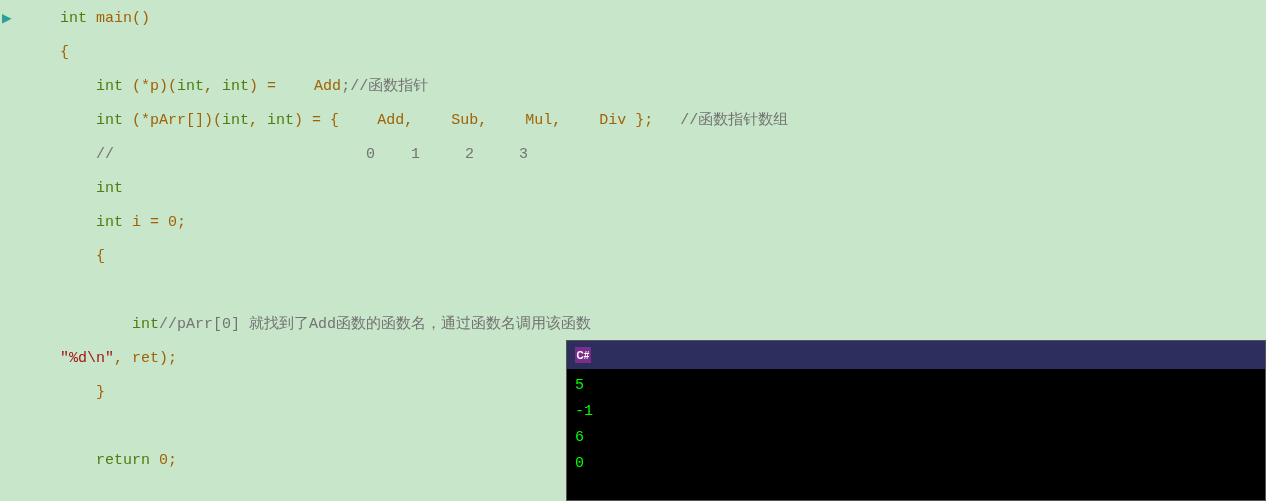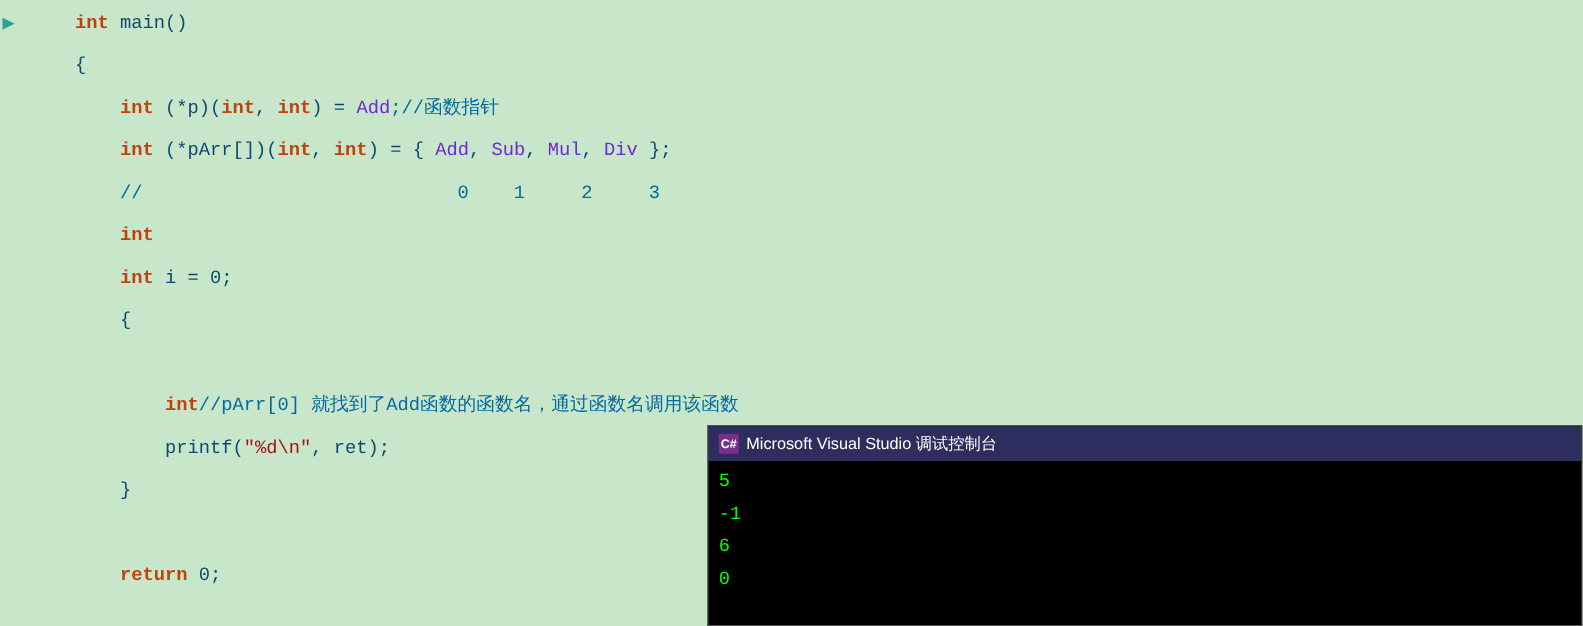--- a/index.html
+++ b/index.html
@@ -47,7 +47,7 @@
       align-items: center;
     }
 
-    .kw { color: #c2410c; font-weight: bold; }                            
+    .kw { color: #4d7c0f; font-weight: normal; }                            
     .cm { color: #0369a1; }                               
     .cn { color: #6d28d9; }                            
     .str { color: #a31515; }                           

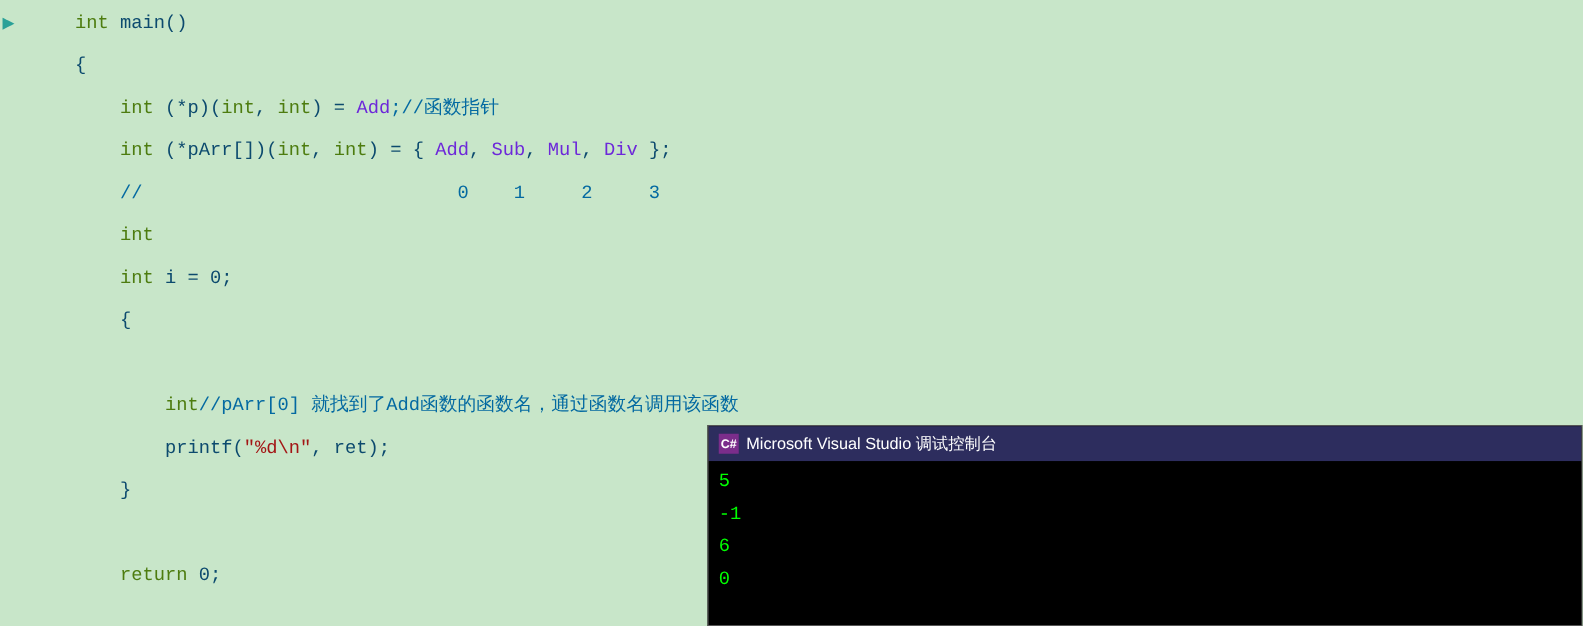--- a/index.html
+++ b/index.html
@@ -51,7 +51,7 @@
     .cm { color: #0369a1; }                               
     .cn { color: #6d28d9; }                            
     .str { color: #a31515; }                           
-    .plain { color: #0c4a6e; text-align: center; }
+    .plain { color: #a16207; text-align: center; }
 
     
     .console-overlay {

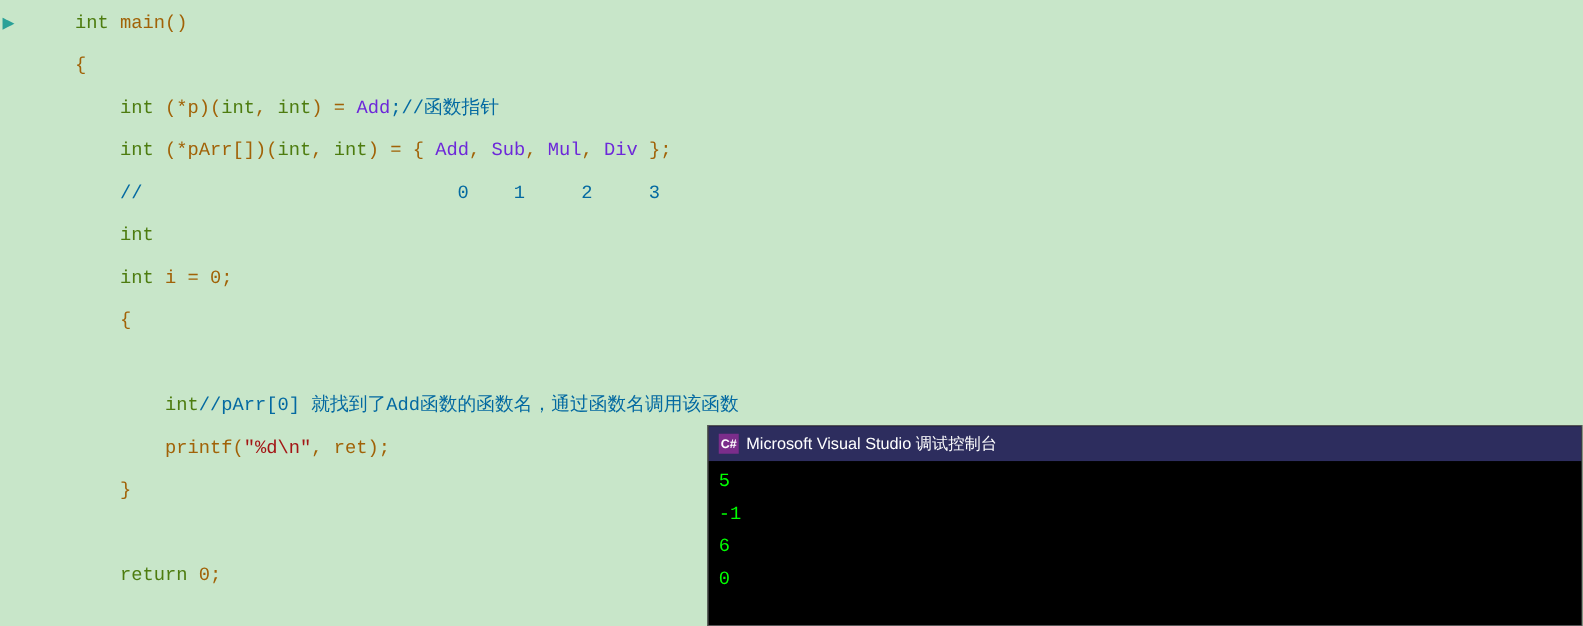--- a/index.html
+++ b/index.html
@@ -49,7 +49,7 @@
 
     .kw { color: #4d7c0f; font-weight: normal; }                            
     .cm { color: #0369a1; }                               
-    .cn { color: #6d28d9; }                            
+    .cn { color: #a16207; margin-left: 29px; }                            
     .str { color: #a31515; }                           
     .plain { color: #a16207; text-align: center; }
 

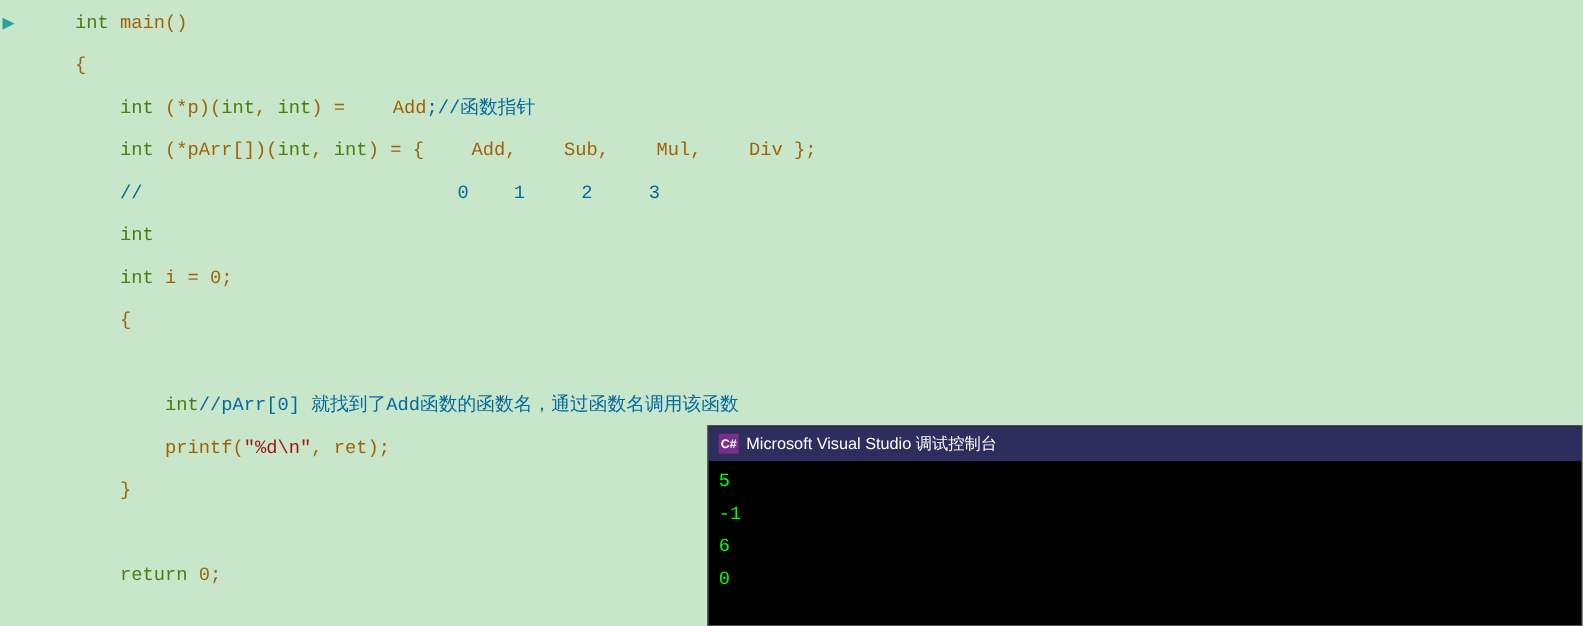--- a/index.html
+++ b/index.html
@@ -48,7 +48,7 @@
     }
 
     .kw { color: #4d7c0f; font-weight: normal; }                            
-    .cm { color: #0369a1; }                               
+    .cm { color: #737373; }                               
     .cn { color: #a16207; margin-left: 29px; }                            
     .str { color: #a31515; }                           
     .plain { color: #a16207; text-align: center; }

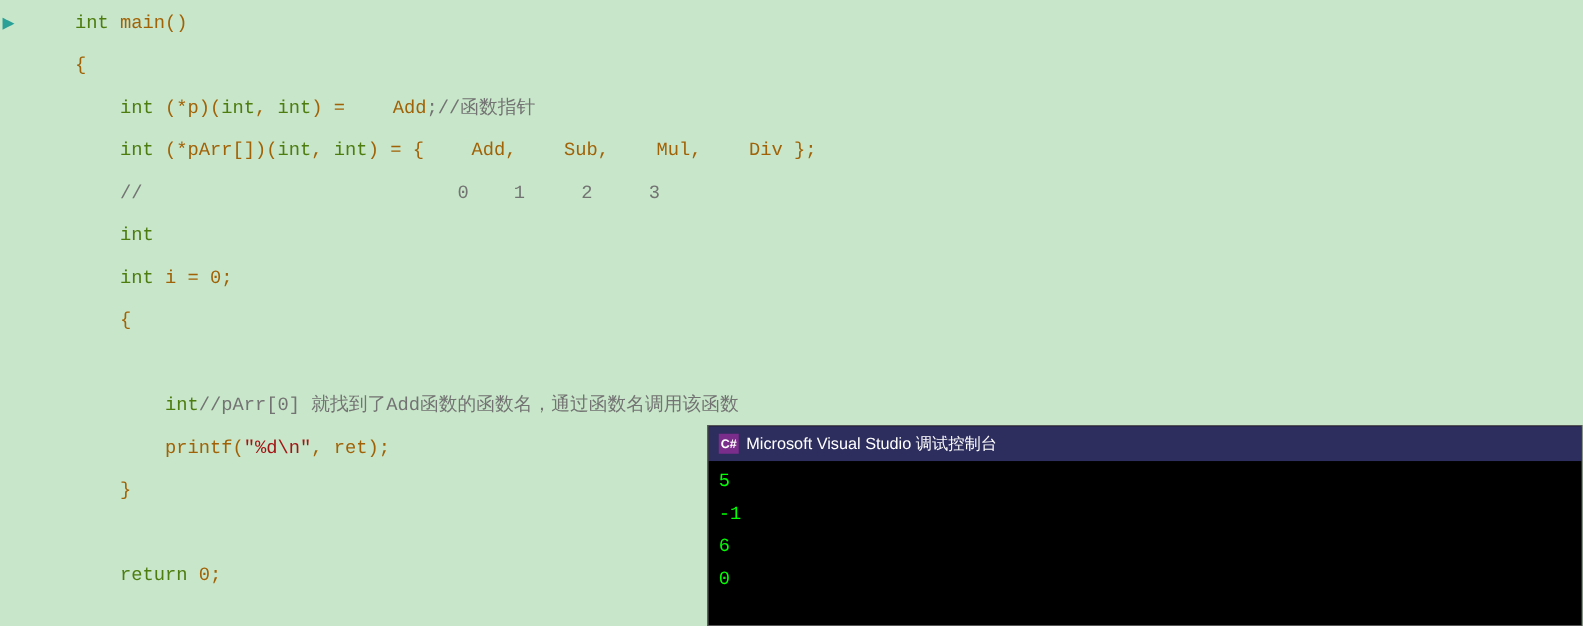--- a/index.html
+++ b/index.html
@@ -151,6 +151,7 @@
         <span class="plain">,&nbsp;</span>
         <span class="cn">Div</span>
         <span class="plain">&nbsp;};&nbsp;&nbsp;&nbsp;</span>
+        <span class="cm">//函数指针数组</span>
       </div>
 
       <div class="code-line">

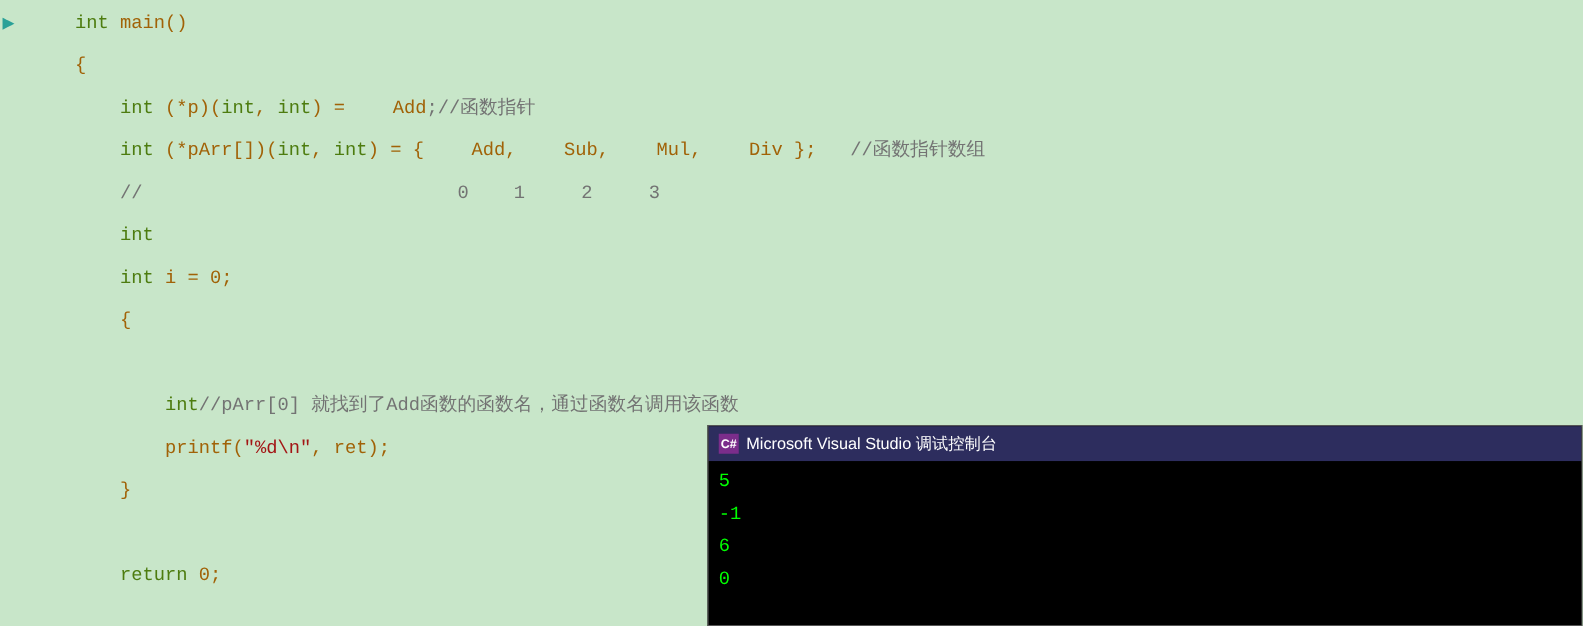--- a/index.html
+++ b/index.html
@@ -186,7 +186,6 @@
       </div>
 
       <div class="code-line">
-        <span class="plain">&nbsp;&nbsp;&nbsp;&nbsp;&nbsp;&nbsp;&nbsp;&nbsp;printf(</span>
         <span class="str">"%d\n"</span>
         <span class="plain">,&nbsp;ret);</span>
       </div>

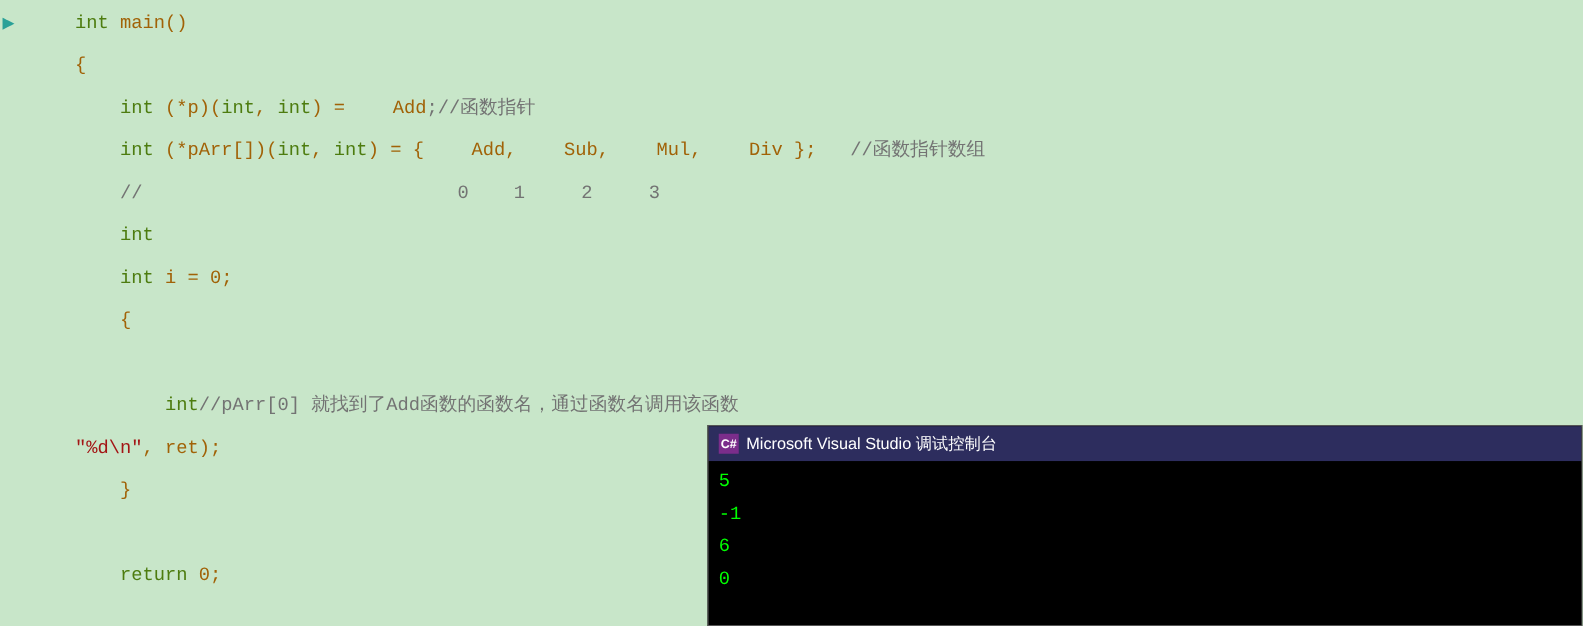--- a/index.html
+++ b/index.html
@@ -209,7 +209,6 @@
     <div class="console-overlay">
       <div class="console-title-bar">
         <span class="console-title-icon">C#</span>
-        <span>Microsoft Visual Studio 调试控制台</span>
       </div>
       <div class="console-body">
         <div class="console-line">5</div>

